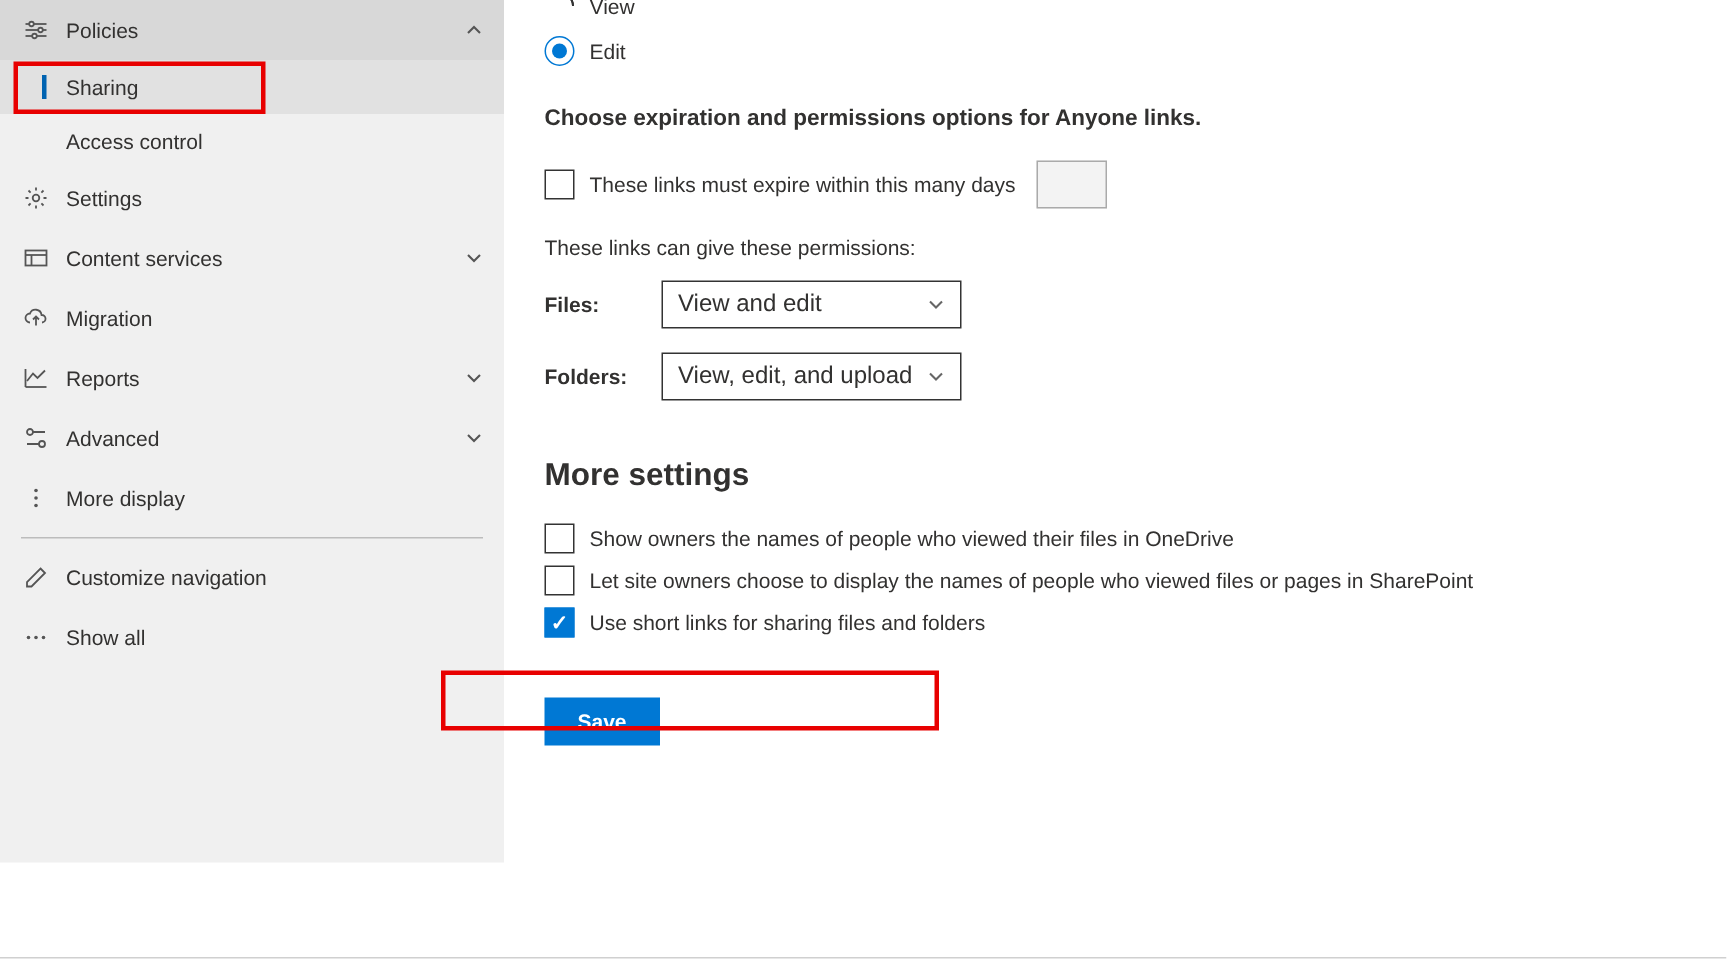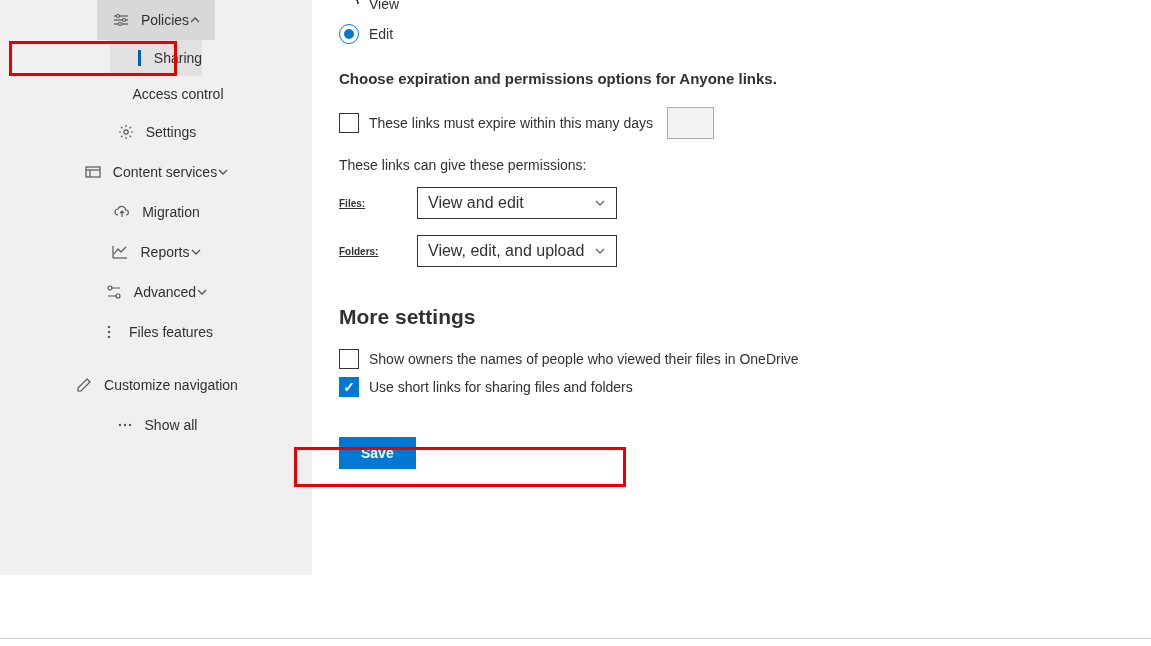--- a/index.html
+++ b/index.html
@@ -8,7 +8,7 @@
   .layout { display: flex; height: 575px; }
 
   
-  .sidebar { width: 312px; background: #f0f0f0; display: flex; flex-direction: column; align-items: center; }
+  .sidebar { width: 336px; background: #f0f0f0; display: flex; flex-direction: column; }
   .nav-item { display: flex; align-items: center; height: 40px; padding: 0 14px; cursor: pointer; font-size: 14px; color: #323130; position: relative; }
   .nav-item .icon { width: 20px; display: inline-flex; justify-content: center; margin-right: 10px; color: #555; }
   .nav-item .chev { margin-left: auto; color: #555; }

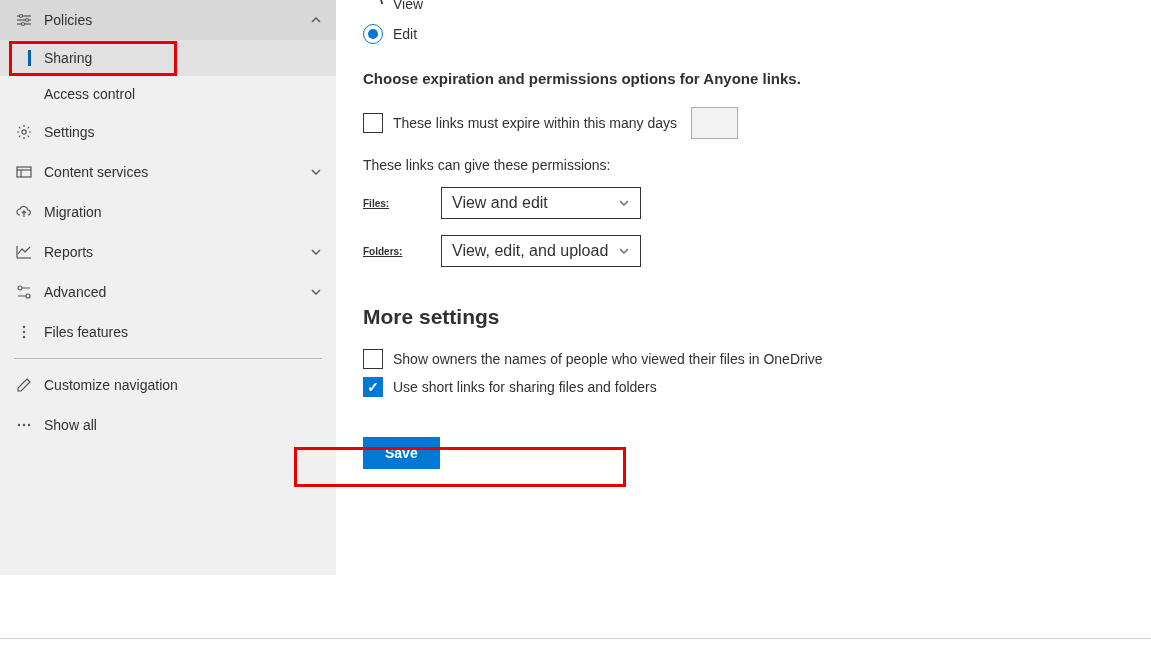--- a/index.html
+++ b/index.html
@@ -37,7 +37,7 @@
 
   .perm-note { font-size:14px; margin: 18px 0 14px 0; }
   .perm-row { display:flex; align-items:center; margin-bottom: 16px; }
-  .perm-label { width:78px; font-size:10px; font-weight:600;text-decoration:underline; }
+  .perm-label { width:78px; font-size:14px; font-weight:600; }
   .select { width:200px; height:32px; border:1px solid #333; display:flex; align-items:center; justify-content:space-between; padding:0 10px; font-size:16px; background:#fff; cursor:pointer; }
   .select .chev { color:#666; }
 

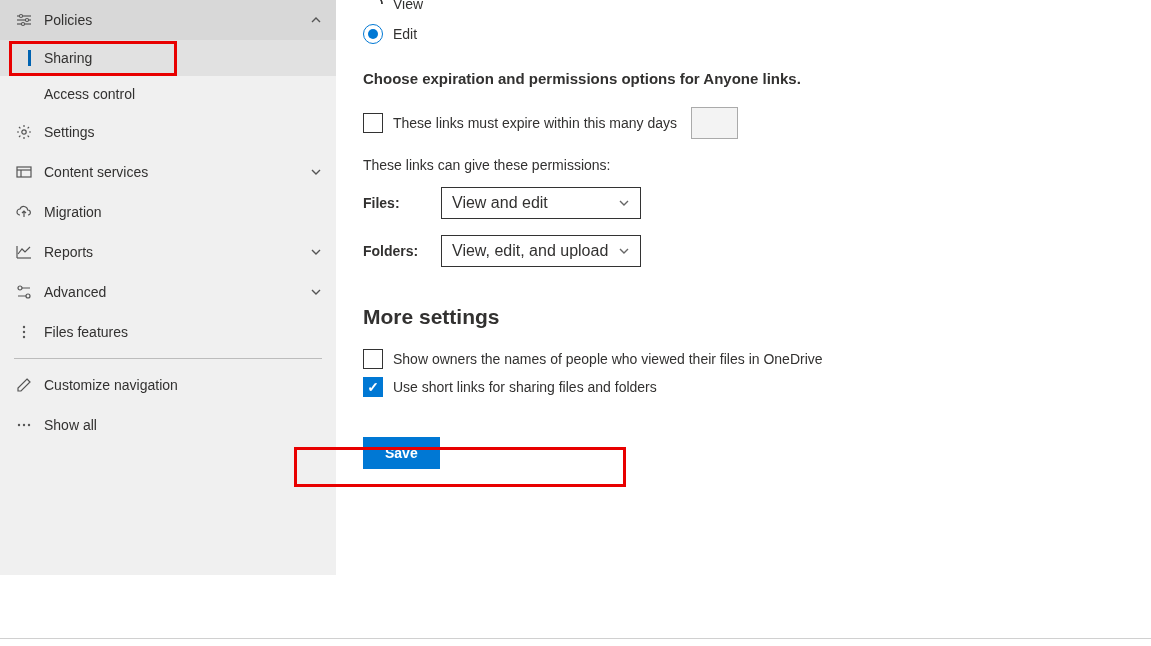--- a/index.html
+++ b/index.html
@@ -158,7 +158,7 @@
             <circle cx="8" cy="13" r="1.2"></circle>
           </svg>
       </span>
-      <span>Files features</span>
+      <span>More display</span>
     </div>
 
     <div class="divider"></div>

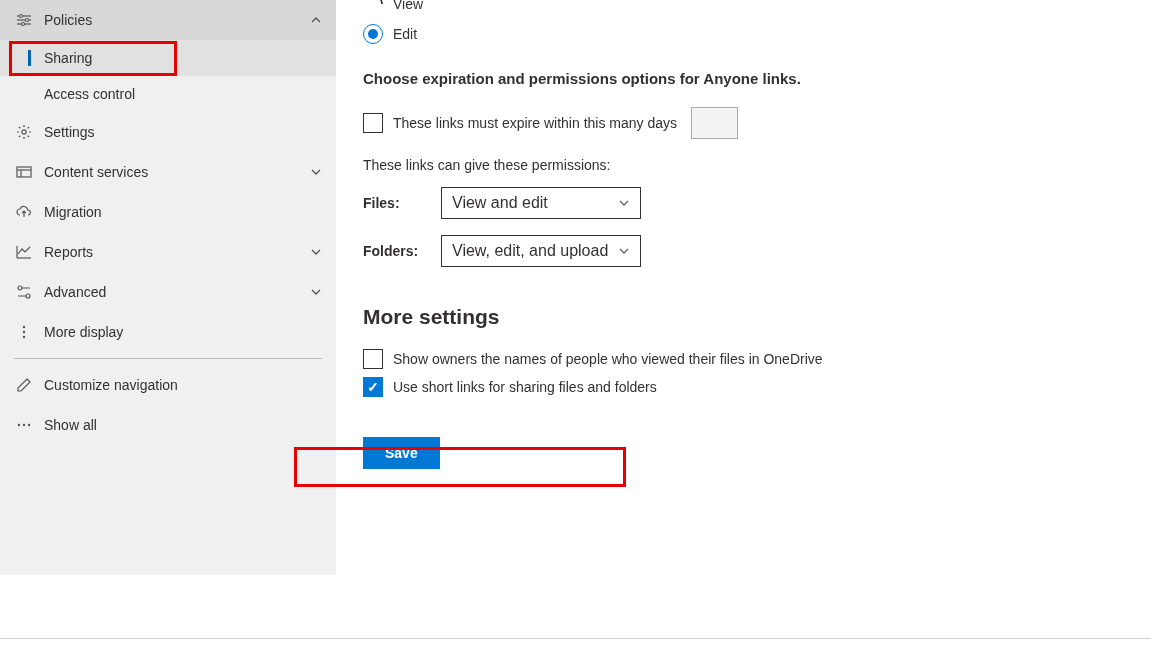--- a/index.html
+++ b/index.html
@@ -251,6 +251,10 @@
       <span class="checkbox"></span>
       <span>Show owners the names of people who viewed their files in OneDrive</span>
     </div>
+    <div class="check-row" style="margin-bottom:8px">
+      <span class="checkbox"></span>
+      <span>Let site owners choose to display the names of people who viewed files or pages in SharePoint</span>
+    </div>
     <div class="check-row">
       <span class="checkbox checked"></span>
       <span>Use short links for sharing files and folders</span>

